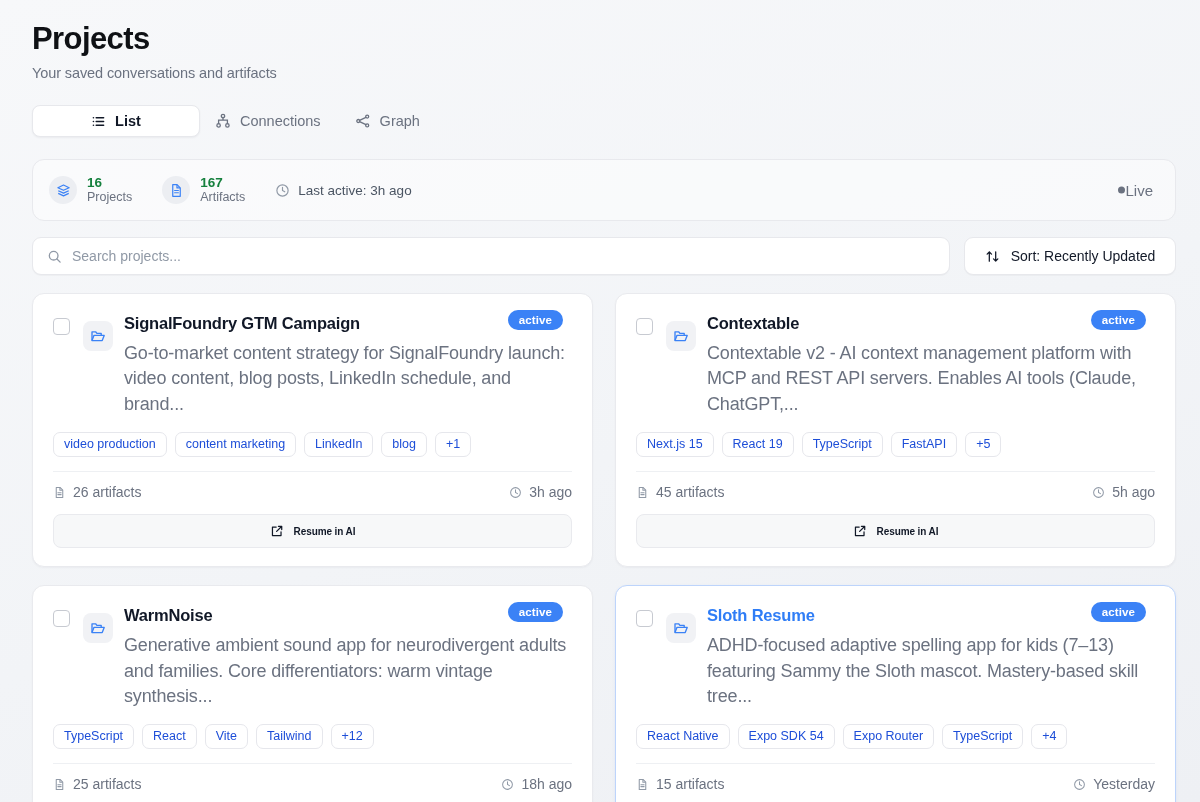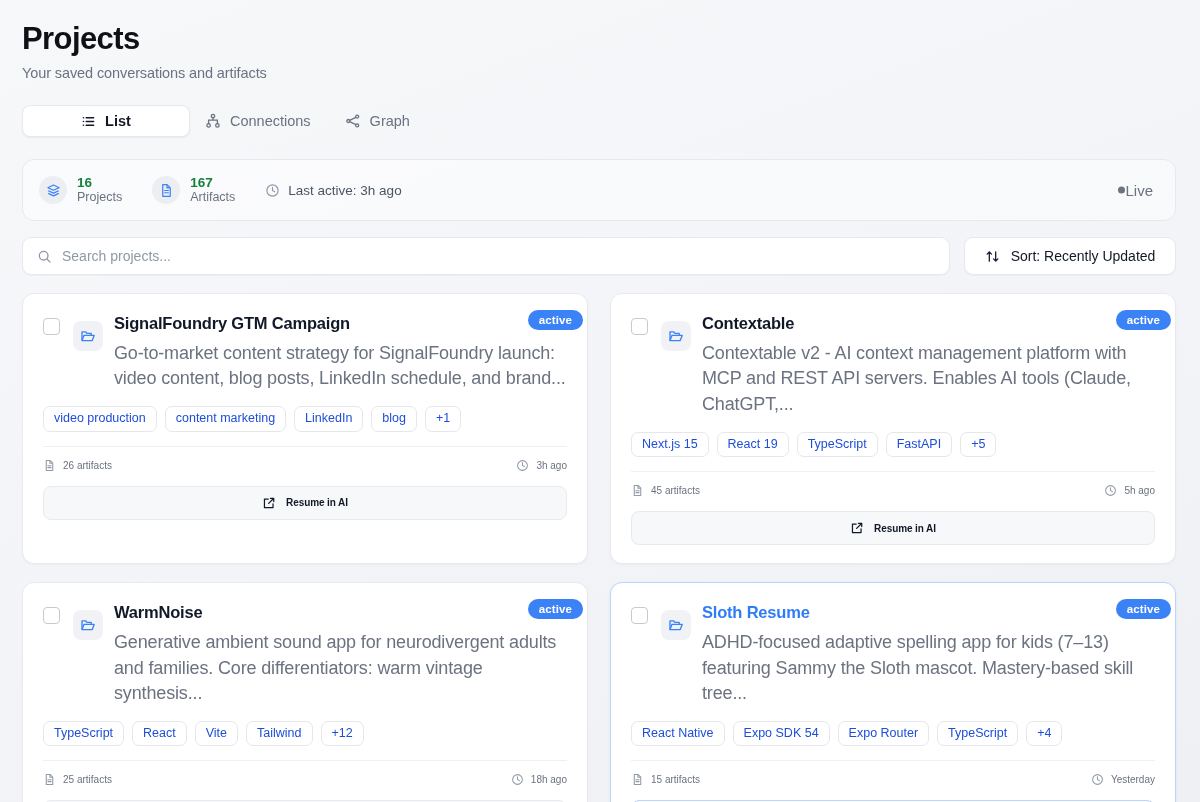--- a/index.html
+++ b/index.html
@@ -11,7 +11,7 @@
     color: #111827;
     -webkit-font-smoothing: antialiased;
   }
-  .page { width: 1200px; height: 802px; padding: 22px 24px 0 22px; position: relative; }
+  .page { width: 1200px; height: 802px; padding: 22px 24px 0 32px; position: relative; }
 
   
   .page-title {

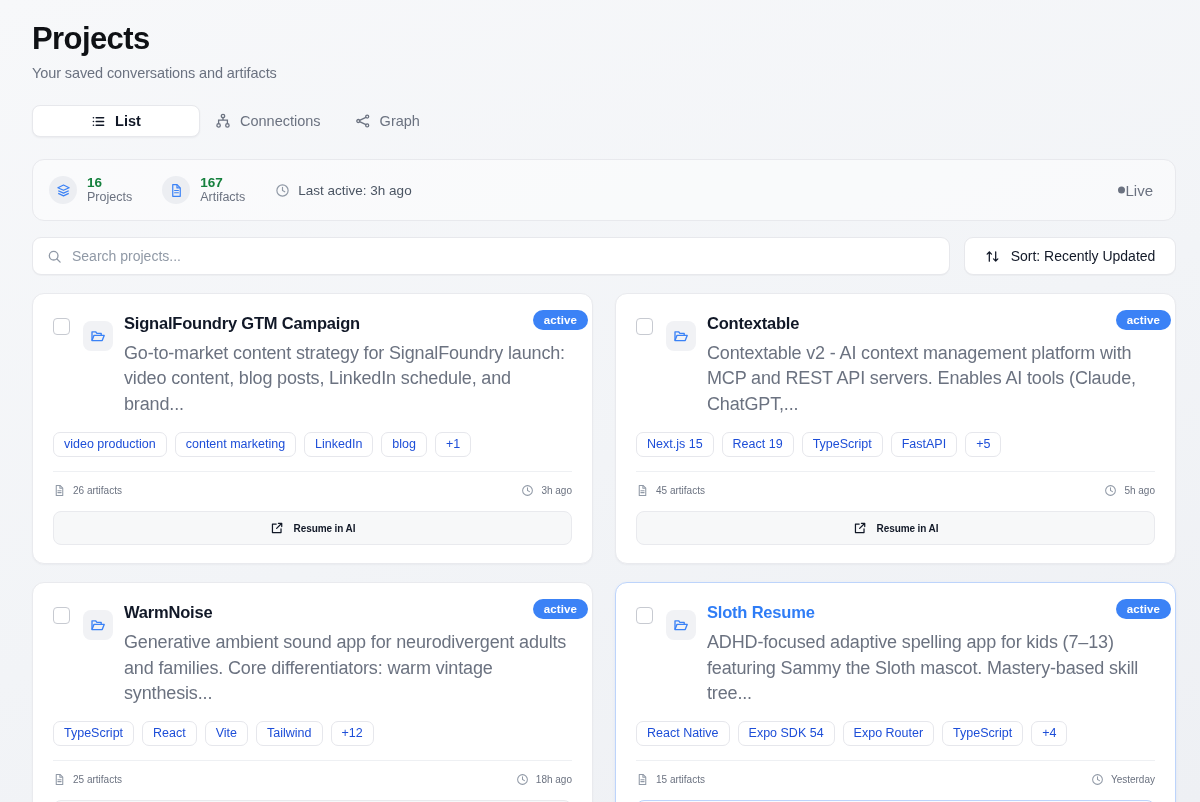--- a/index.html
+++ b/index.html
@@ -113,7 +113,7 @@
     letter-spacing: -0.15px;
   }
   .badge {
-    position: absolute; top: 16px; right: 4px;
+    position: absolute; top: 16px; right: 29px;
     background: #3b82f6; color: #fff; font-size: 11.5px; font-weight: bold;
     padding: 4px 11px; border-radius: 999px; letter-spacing: .1px;
   }

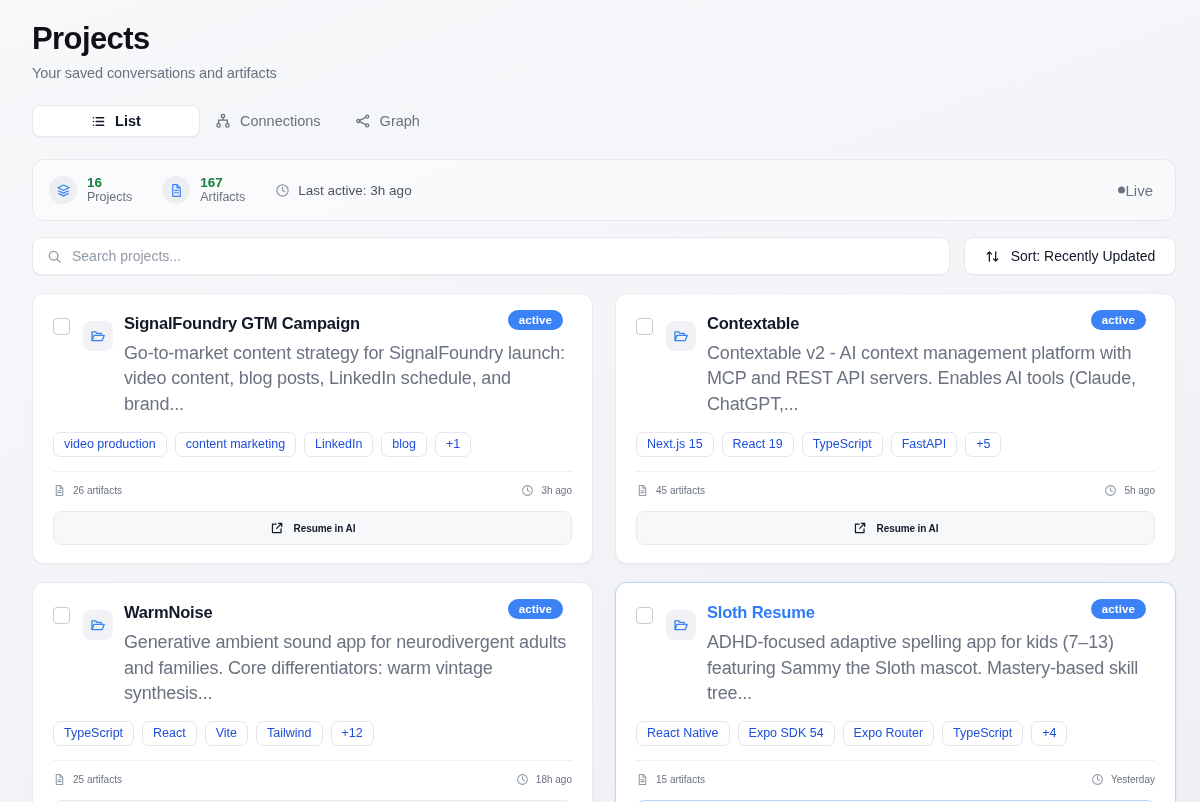--- a/index.html
+++ b/index.html
@@ -125,7 +125,7 @@
   .card-sep { border-top: 1px solid #eef0f3; margin: 14px 0 0 0; }
   .card-meta {
     display: flex; align-items: center; justify-content: space-between;
-    margin-top: 12px; font-size: 10px; color: #6b7280;
+    margin-top: 12px; font-size: 14px; color: #6b7280;
   }
   .meta-left, .meta-right { display: flex; align-items: center; gap: 7px; }
   .resume-btn {

